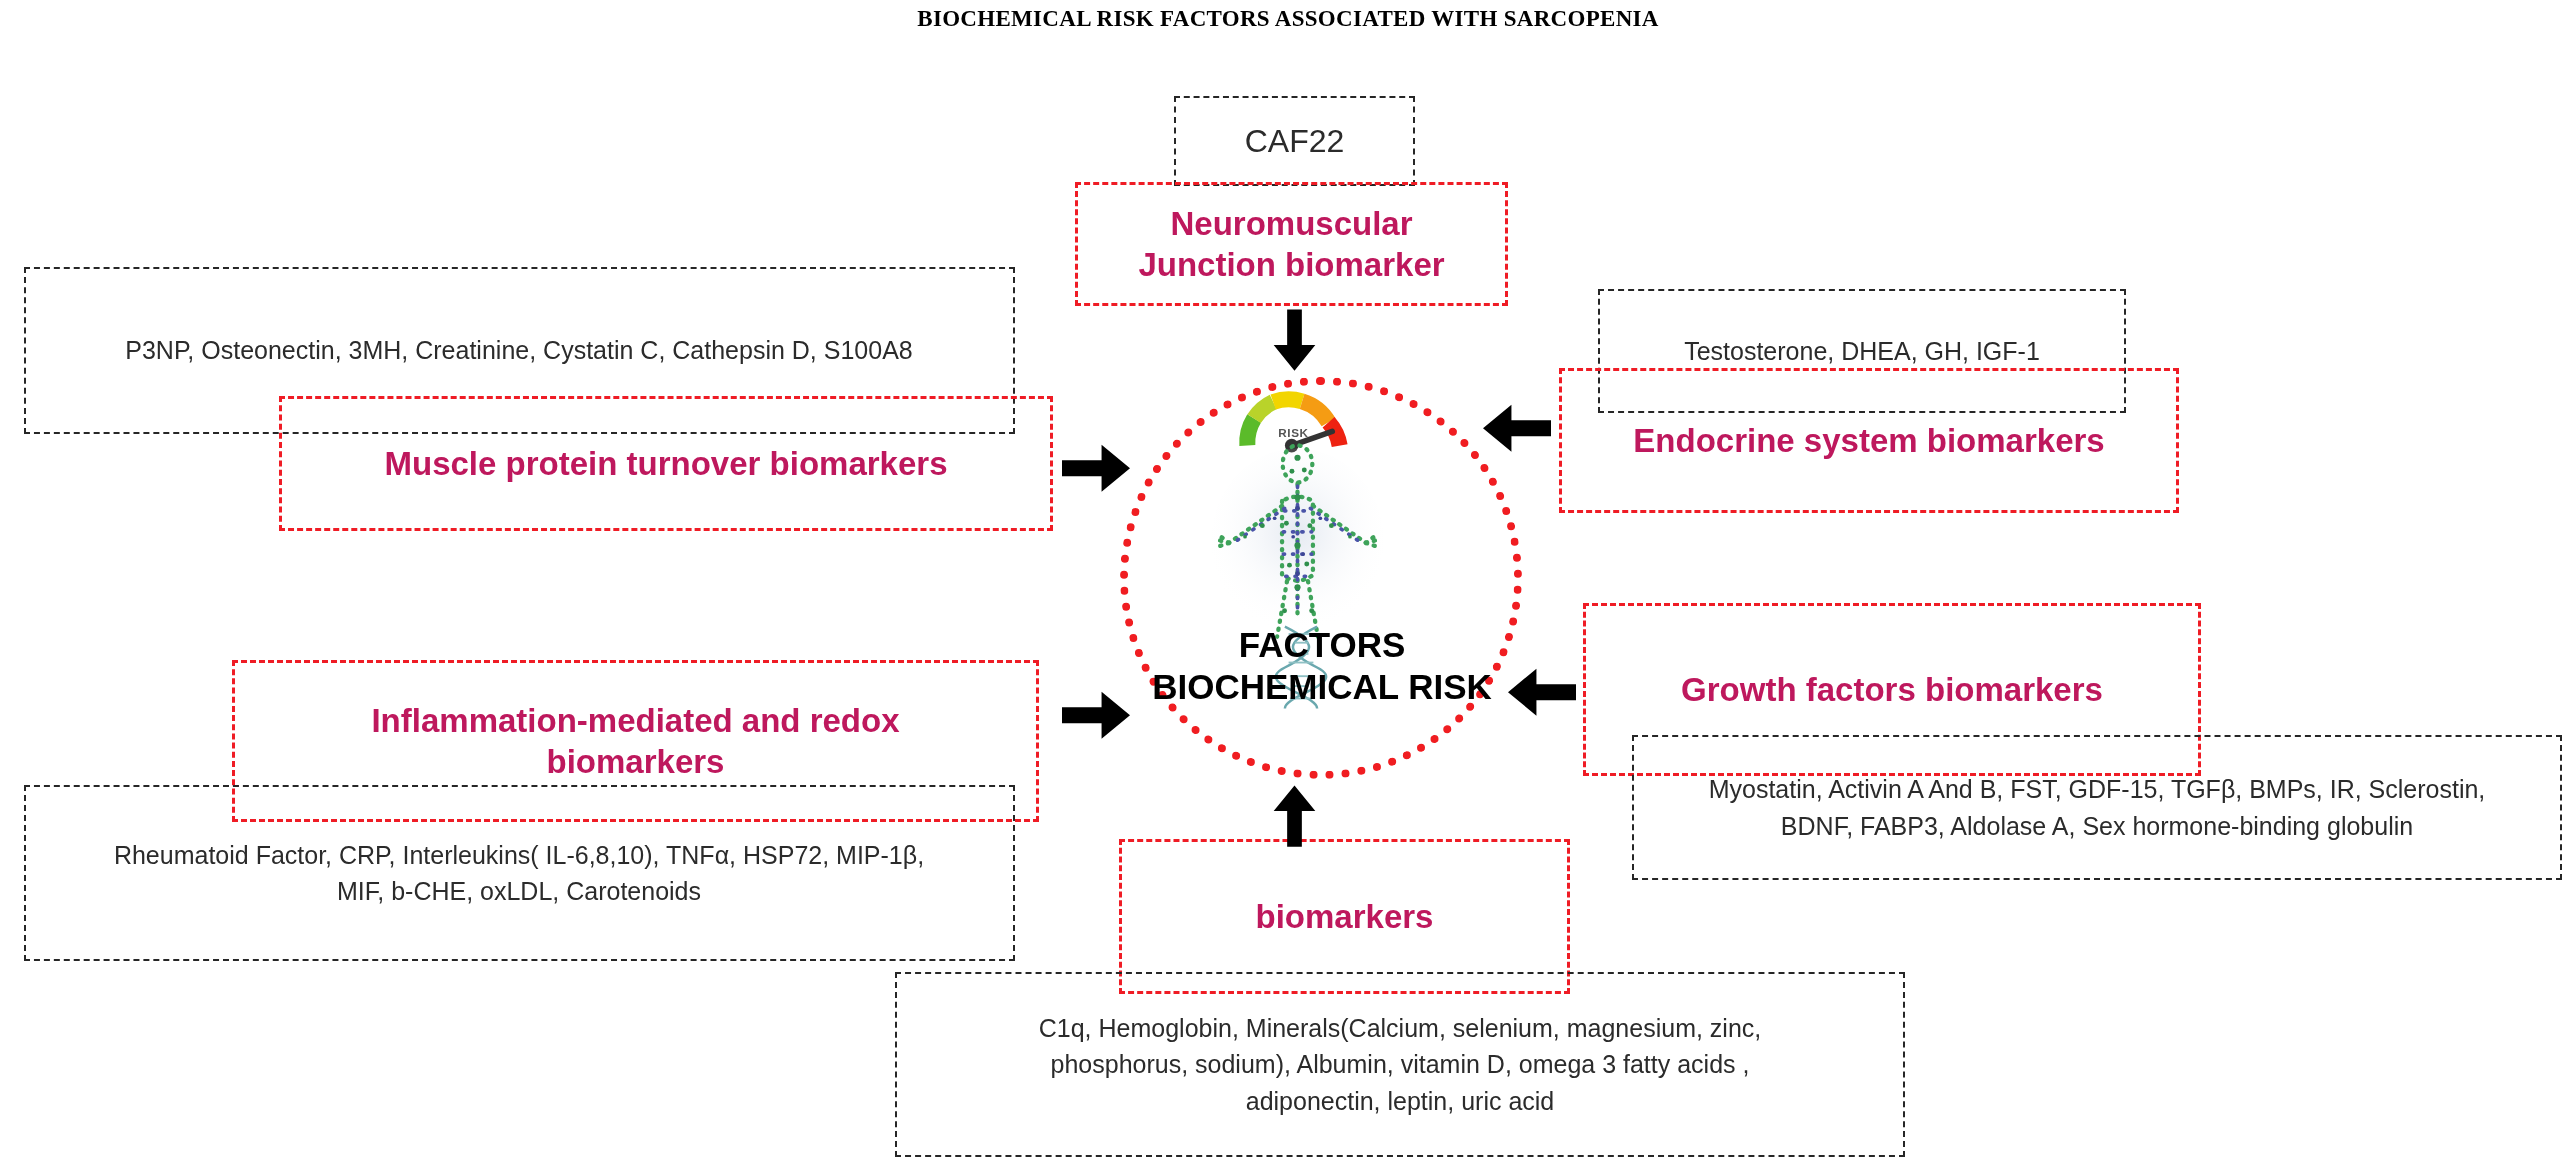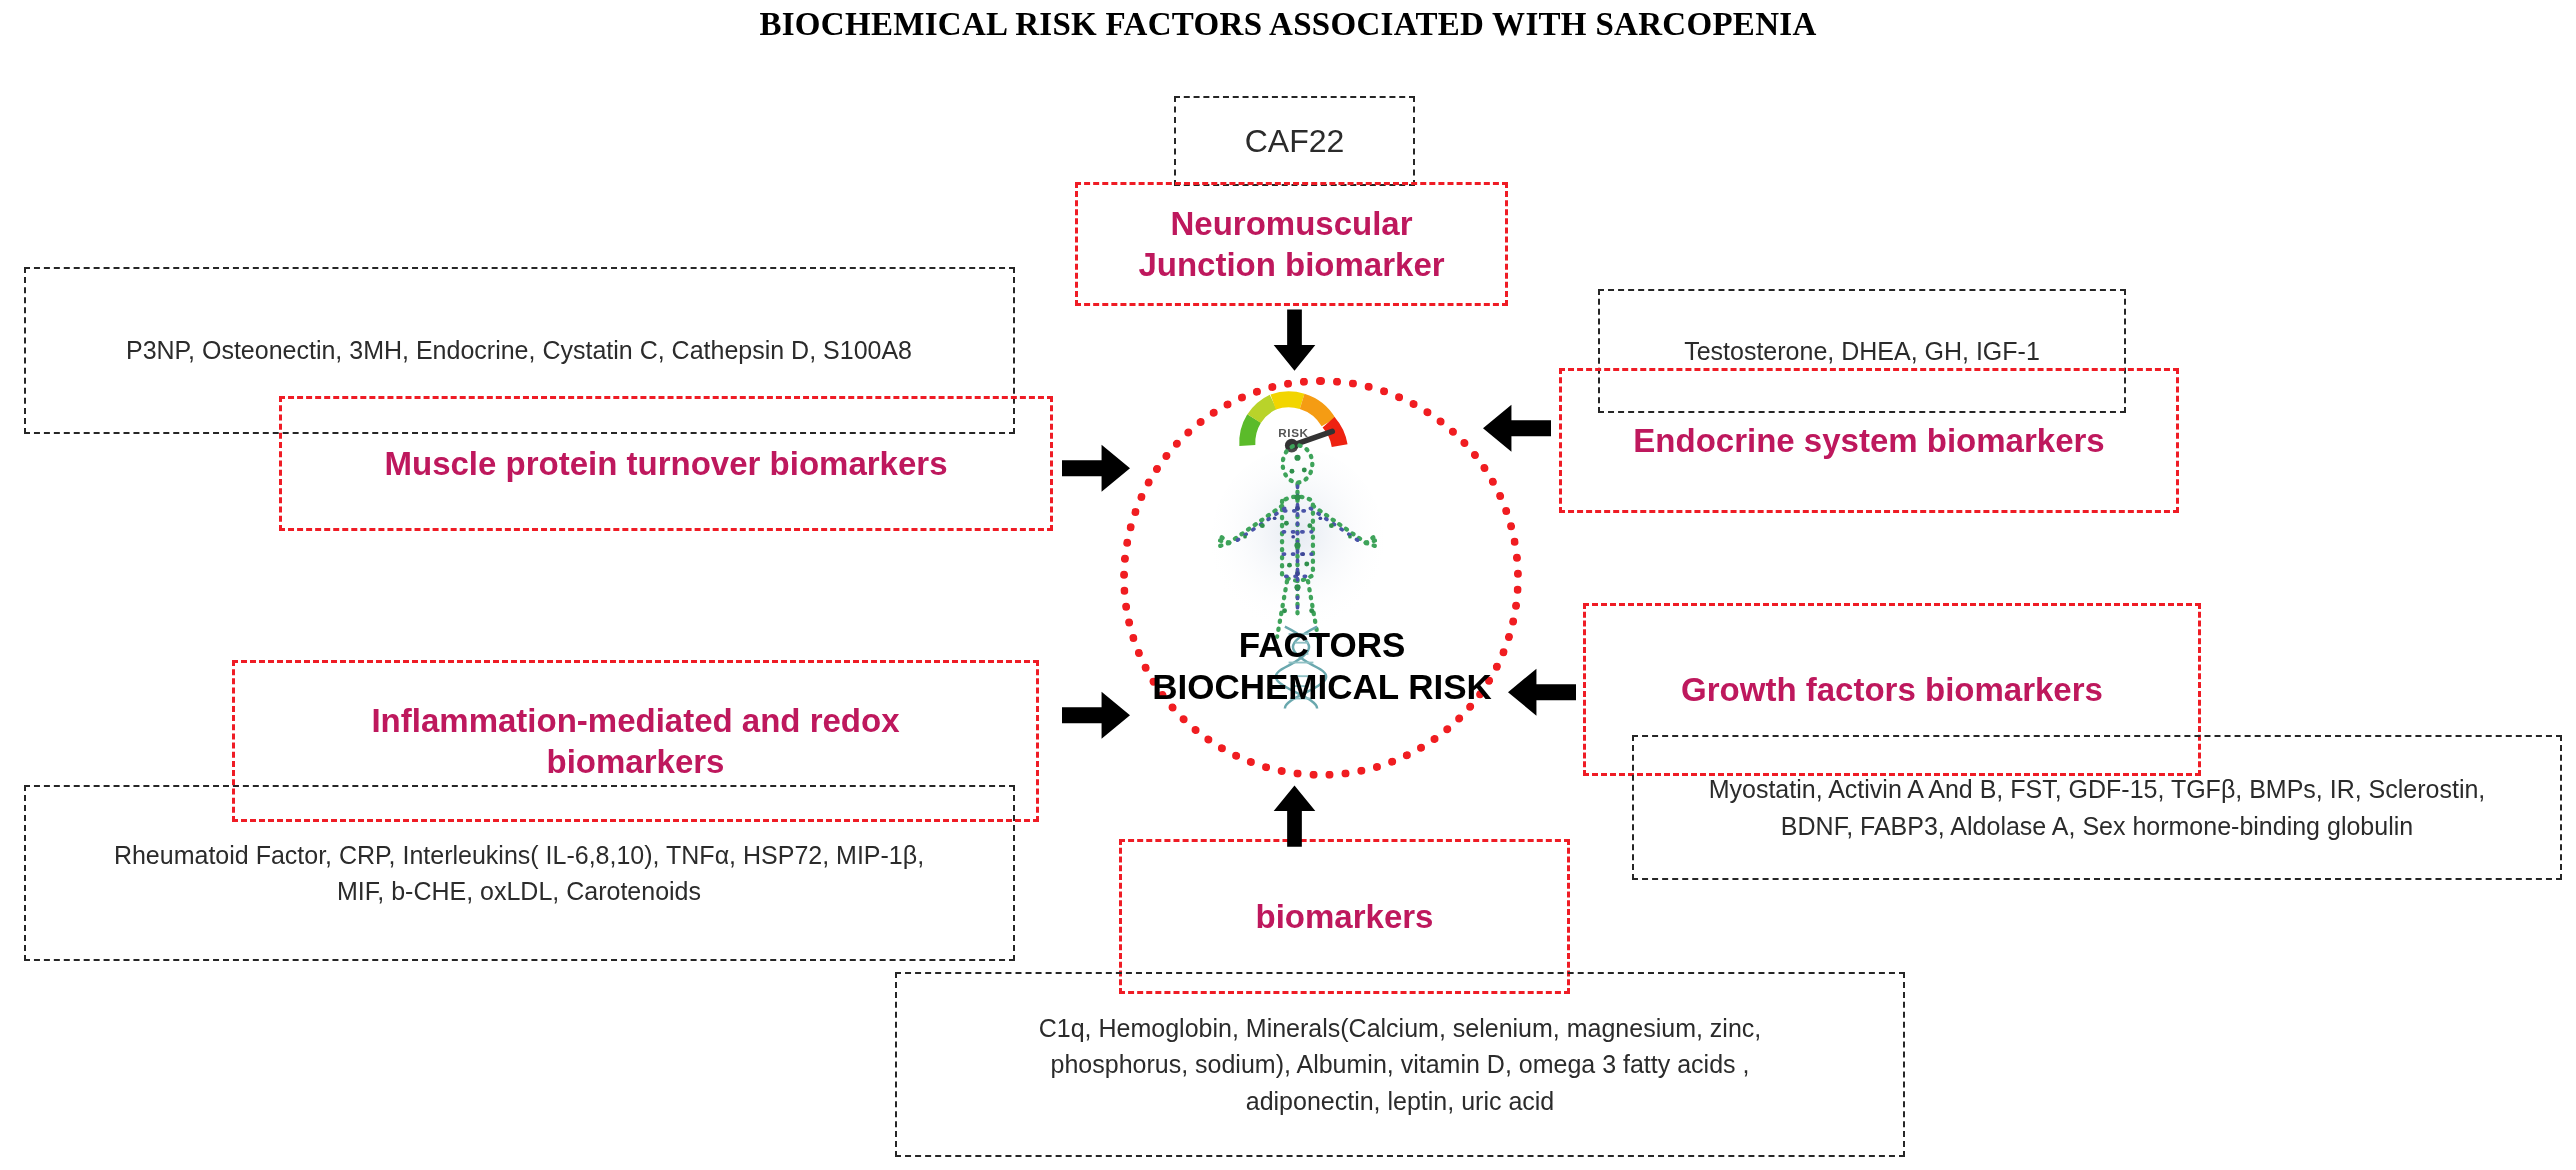--- a/index.html
+++ b/index.html
@@ -9,7 +9,7 @@
   
   #page-title{
     position:absolute;left:0;top:6.2px;width:2576px;text-align:center;
-    font-family:"Liberation Serif",serif;font-weight:bold;font-size:33px;
+    font-family:"Liberation Serif",serif;font-weight:bold;font-size:23px;
     letter-spacing:0.3px;color:#000;
   }
 

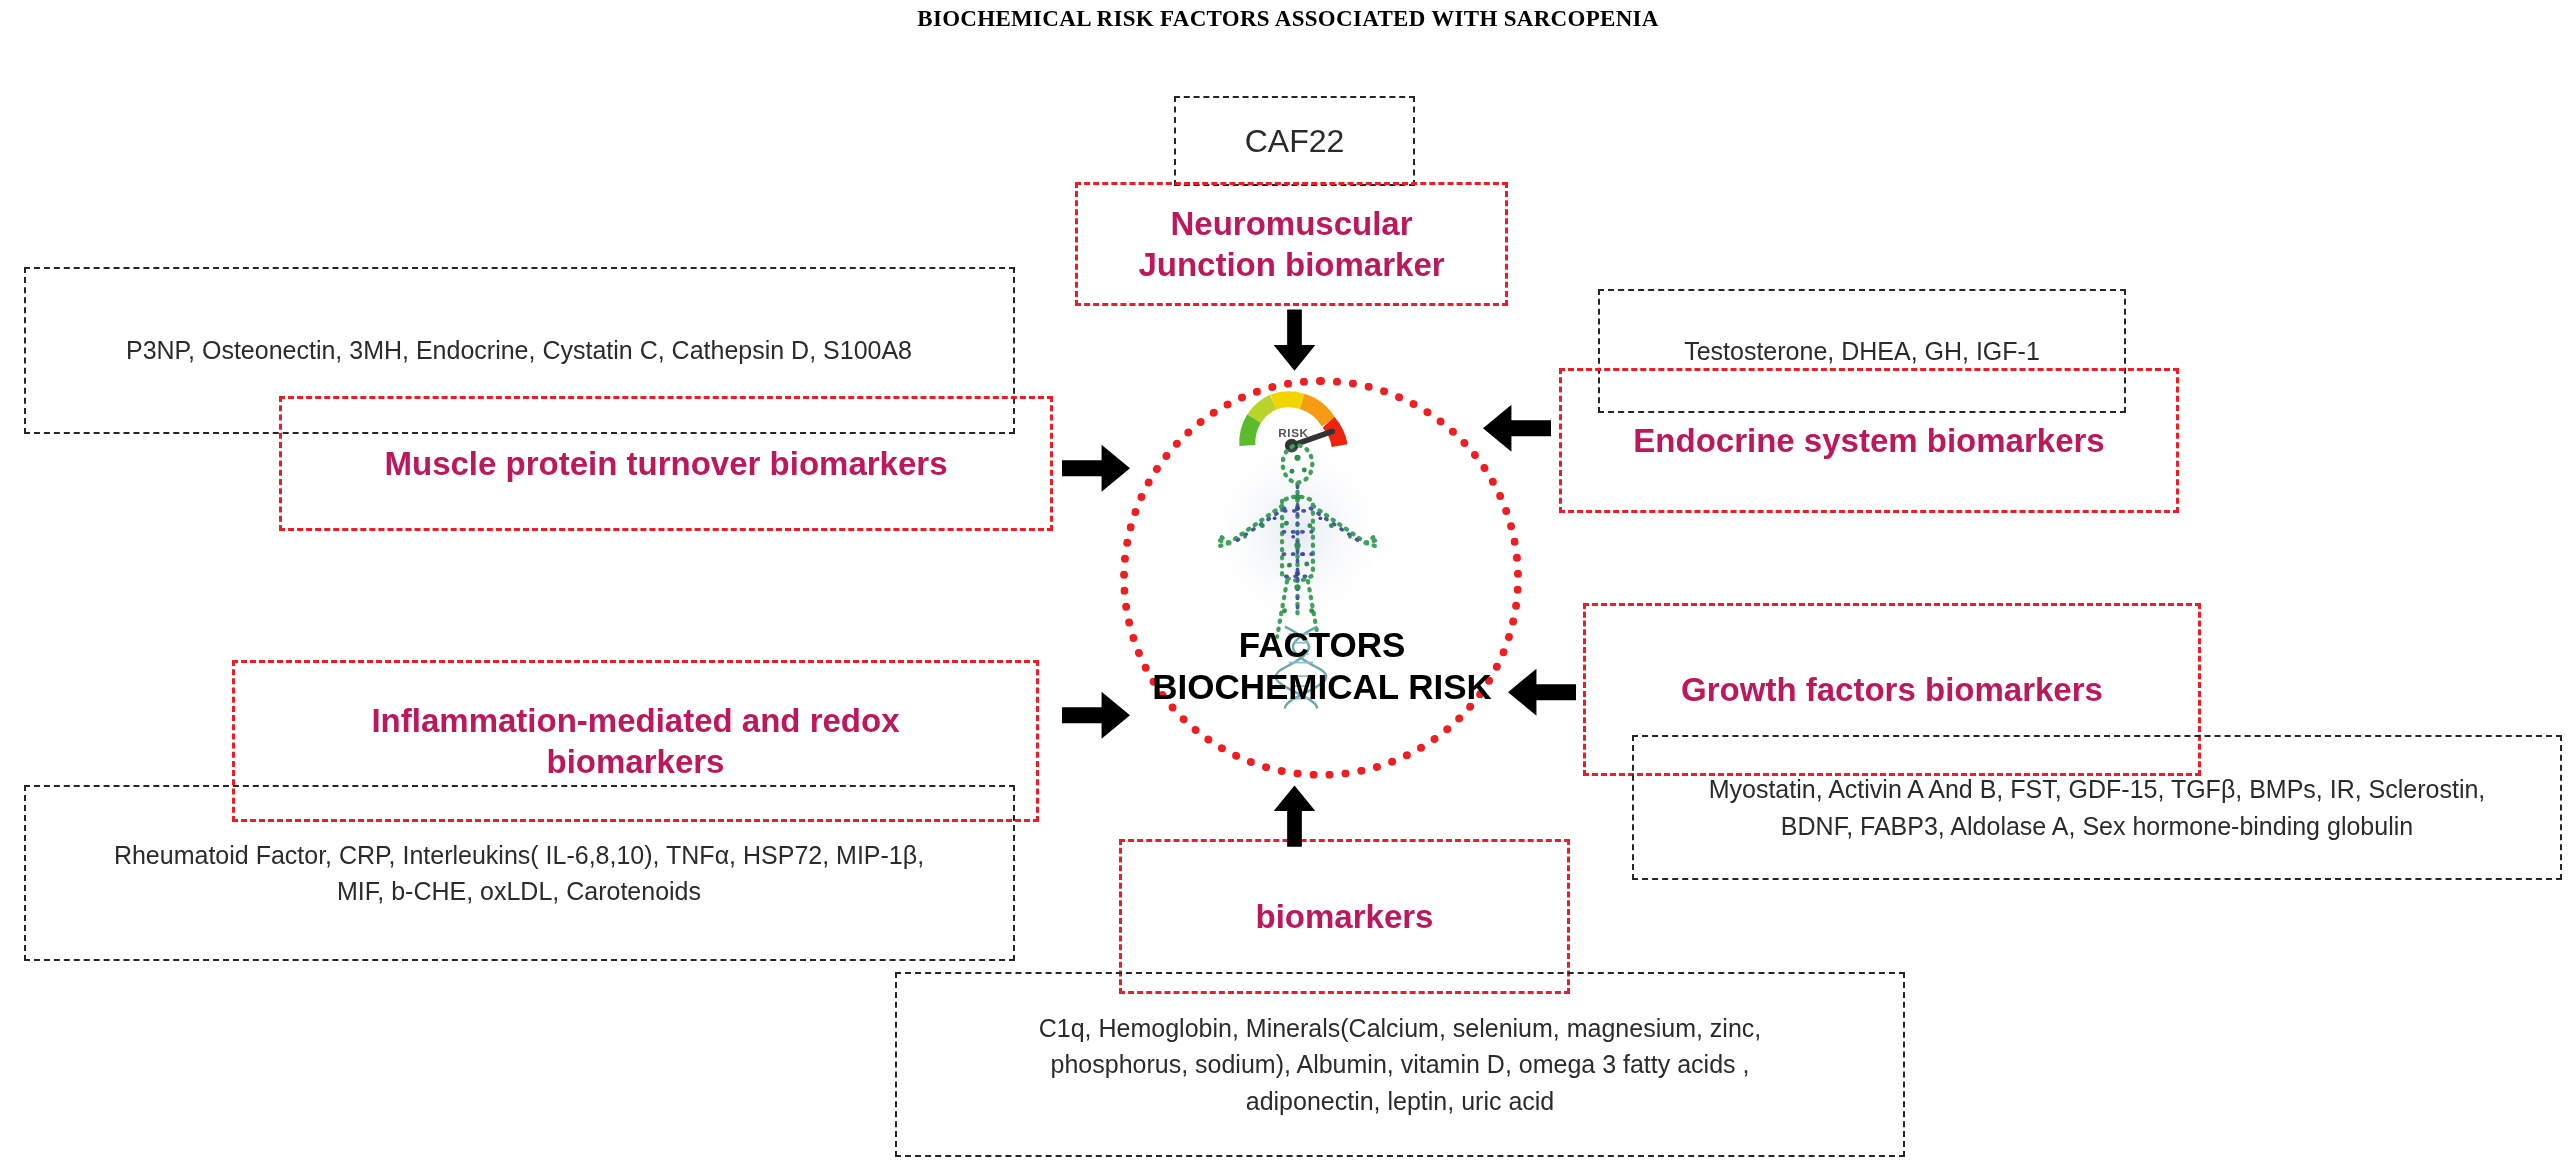--- a/index.html
+++ b/index.html
@@ -60,7 +60,7 @@
 </svg>
 
 <div class="box box-black" style="left:23.5px;top:267px;width:991px;height:167px;">
-  <span class="detail-txt">P3NP, Osteonectin, 3MH, Endocrine, Cystatin C, Cathepsin D, S100A8</span>
+  <span class="detail-txt">P3NP, Osteonectin, 3MH, Creatinine, Cystatin C, Cathepsin D, S100A8</span>
 </div>
 
 <div class="box box-red" style="left:279px;top:396px;width:774px;height:135px;">

